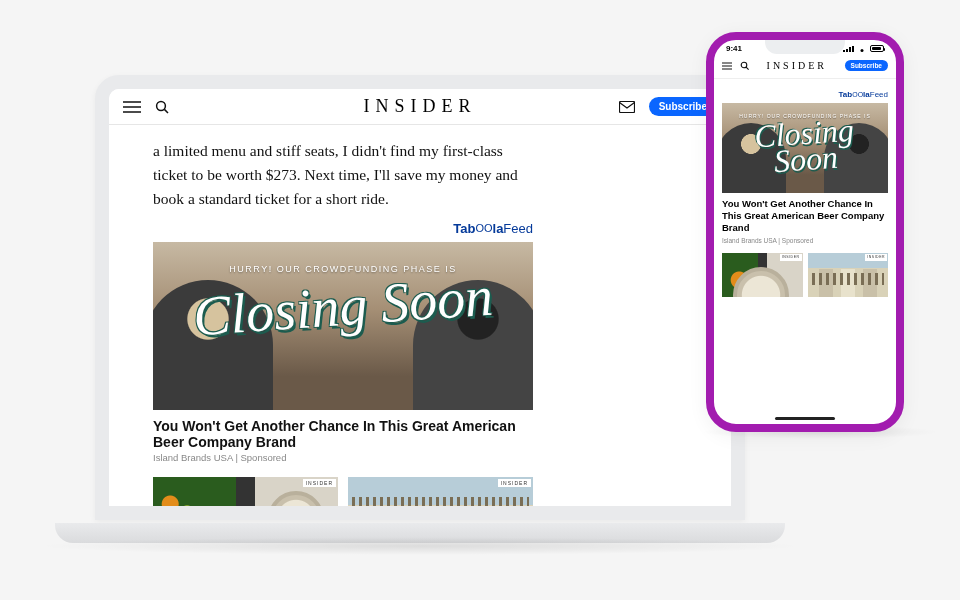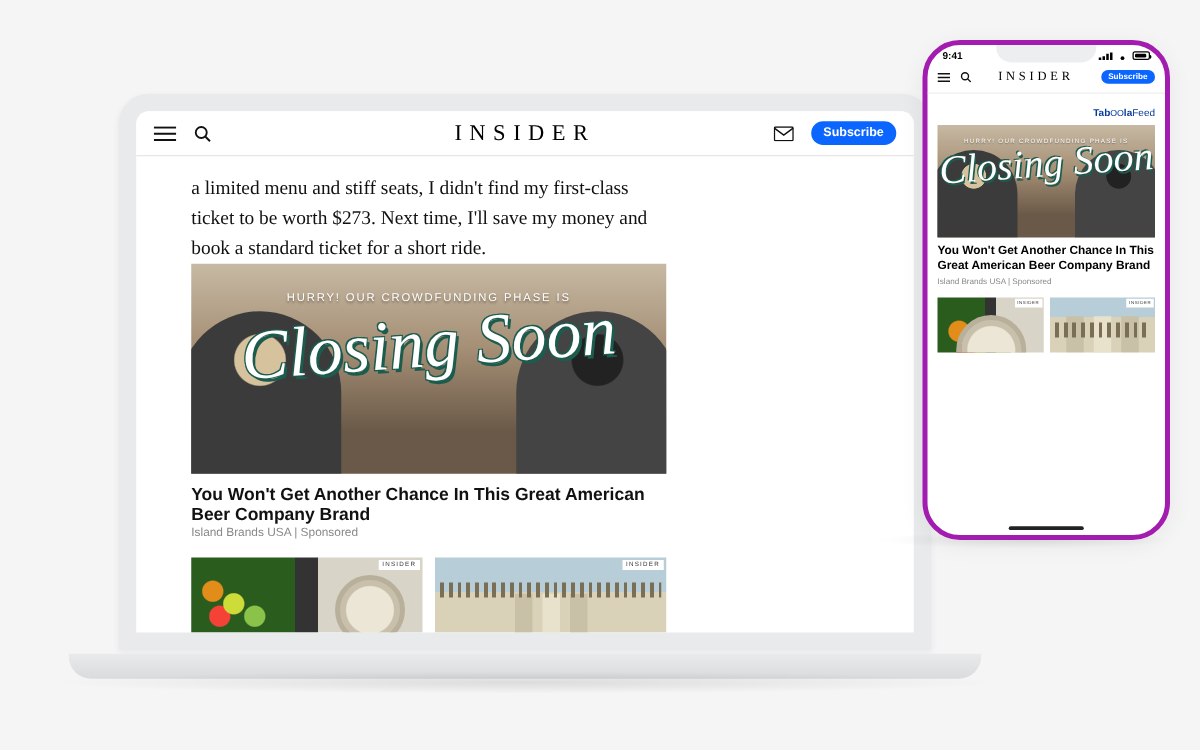--- a/index.html
+++ b/index.html
@@ -213,12 +213,12 @@
   
   .phone {
     position: absolute;
-    right: 24px;
+    right: 56px;
     top: 32px;
     width: 198px;
     height: 400px;
     background: #fff;
-    border: 4px solid #a21caf;
+    border: 8px solid #a21caf;
     border-radius: 30px;
     overflow: hidden;
     box-shadow: 0 4px 20px rgba(0,0,0,0.06);

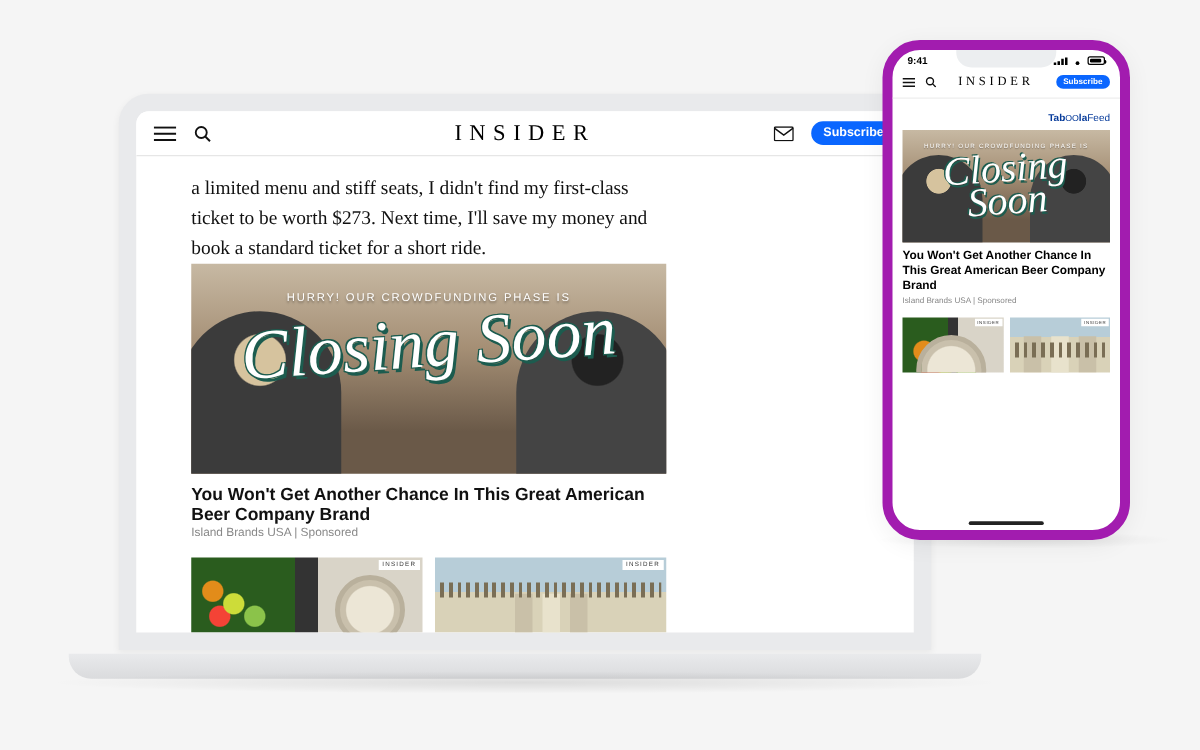--- a/index.html
+++ b/index.html
@@ -400,6 +400,9 @@
     <div class="l-body">
       <p class="article-text">a limited menu and stiff seats, I didn't find my first-class ticket to be worth $273. Next time, I'll save my money and book a standard ticket for a short ride.</p>
 
+      <div class="taboola-feed">
+        <span>Tab</span><span class="thin" style="font-size:11px;position:relative;top:-1px;">OO</span><span>la</span><span class="thin">Feed</span>
+      </div>
 
       <div class="ad-card">
         <div class="ad-image">

